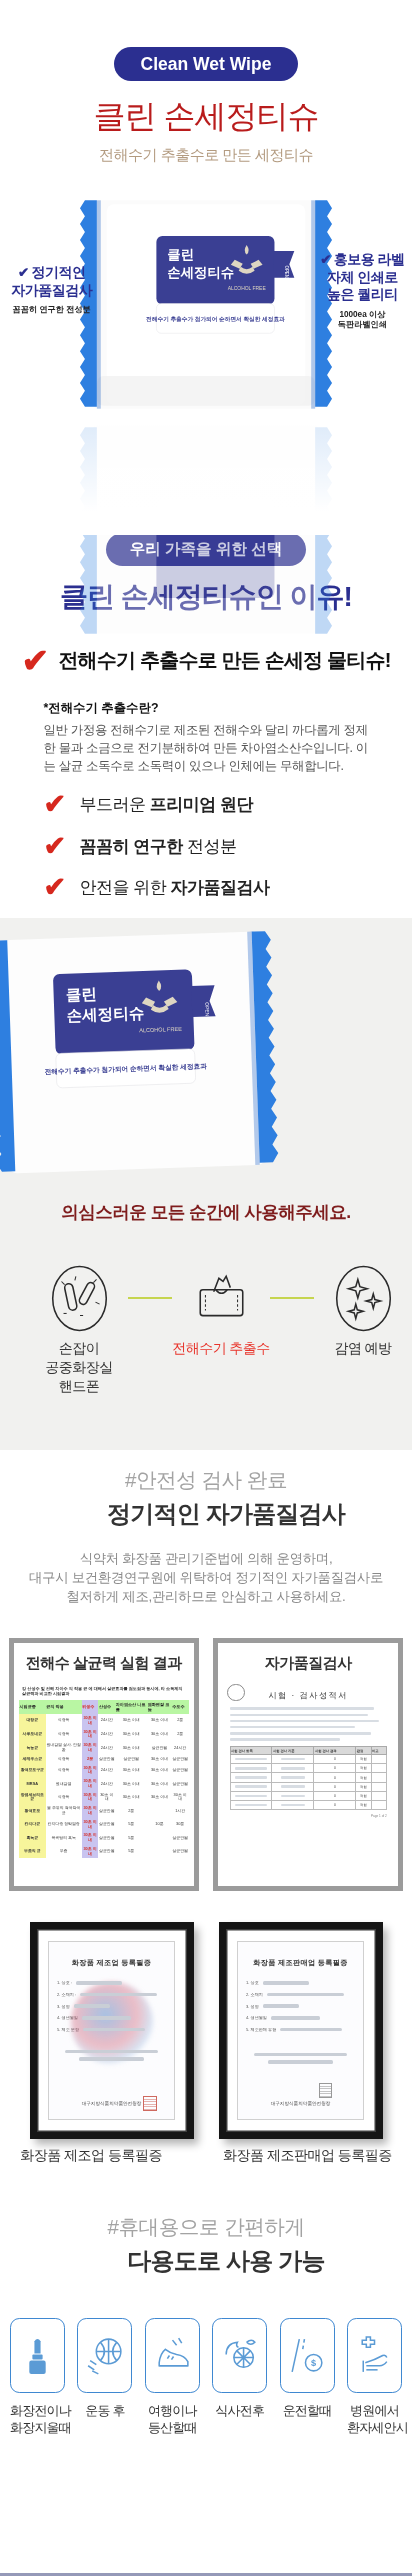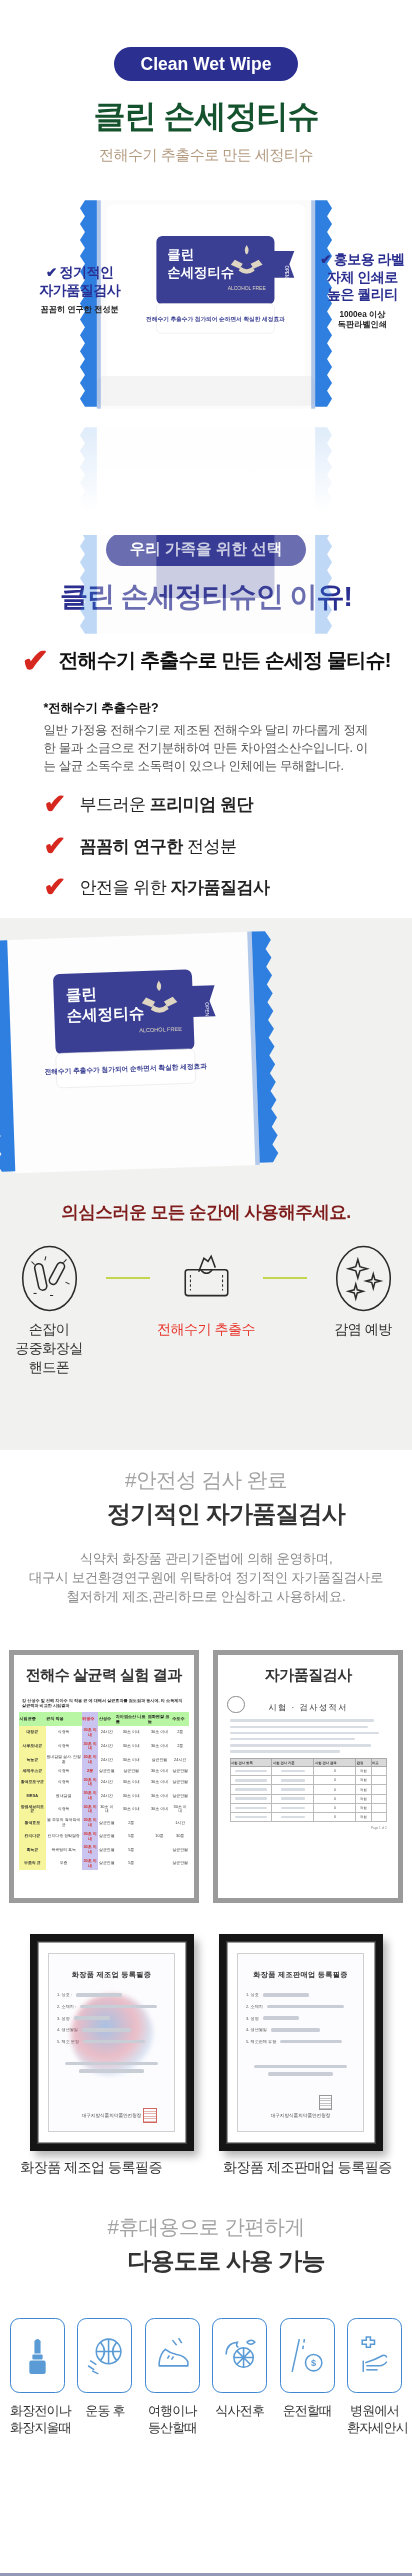--- a/index.html
+++ b/index.html
@@ -9,7 +9,7 @@
   
   .hero { height:520px; padding-top:47px; text-align:center; position:relative; }
   .pill-navy { display:inline-block; background:#2b2f90; color:#fff; border-radius:17.5px; padding:6.7px 27px; font-size:17.5px; font-weight:bold; }
-  .hero-title { margin-top:13.4px; font-size:32px; font-weight:bold; color:#14532d; letter-spacing:-1px; }
+  .hero-title { margin-top:13.4px; font-size:32px; font-weight:normal; color:#b91c1c; letter-spacing:-1px; }
   .hero-sub { margin-top:7.2px; font-size:15px; color:#b39b80; letter-spacing:-0.5px; }
   .pack-stage { position:relative; margin-top:27px; height:330px; }
   .pack-main { position:absolute; left:77px; top:0; }

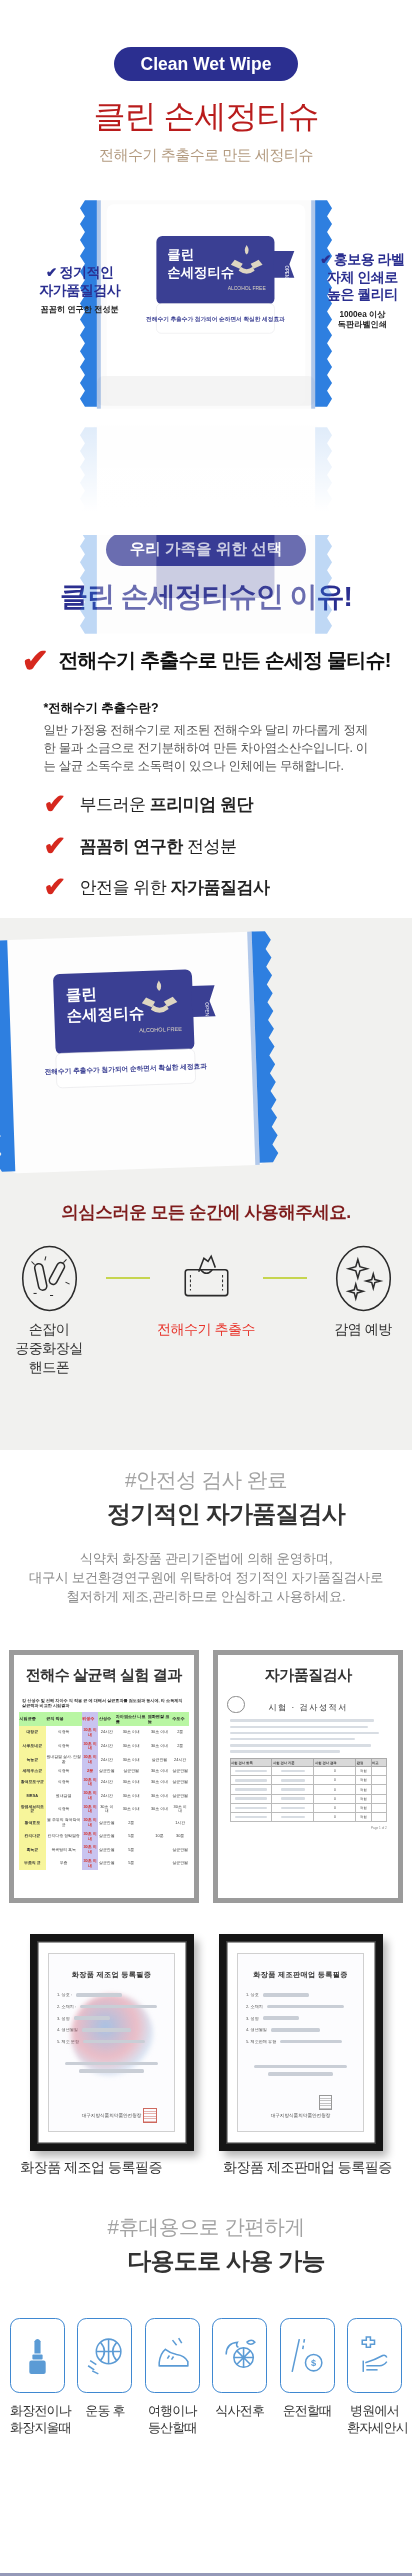--- a/index.html
+++ b/index.html
@@ -17,7 +17,7 @@
   .reflect-fade { position:absolute; left:0; top:225px; width:412px; height:118px; background:linear-gradient(to bottom, rgba(255,255,255,.45), #ffffff 80%); }
   .side-note { position:absolute; width:93px; line-height:1.25; }
   .side-note .chk { color:#2b2f90; font-size:13.4px; font-weight:bold; }
-  .note-left { left:5.2px; top:72px; text-align:center;margin-left:28px; }
+  .note-left { left:5.2px; top:72px; text-align:center; }
   .note-right { right:3.1px; top:59px; text-align:center; }
   .note-big { font-size:14px; font-weight:bold; color:#2b2f90; letter-spacing:-0.5px; }
   .note-small { margin-top:6.2px; font-size:8.2px; font-weight:bold; color:#222; }

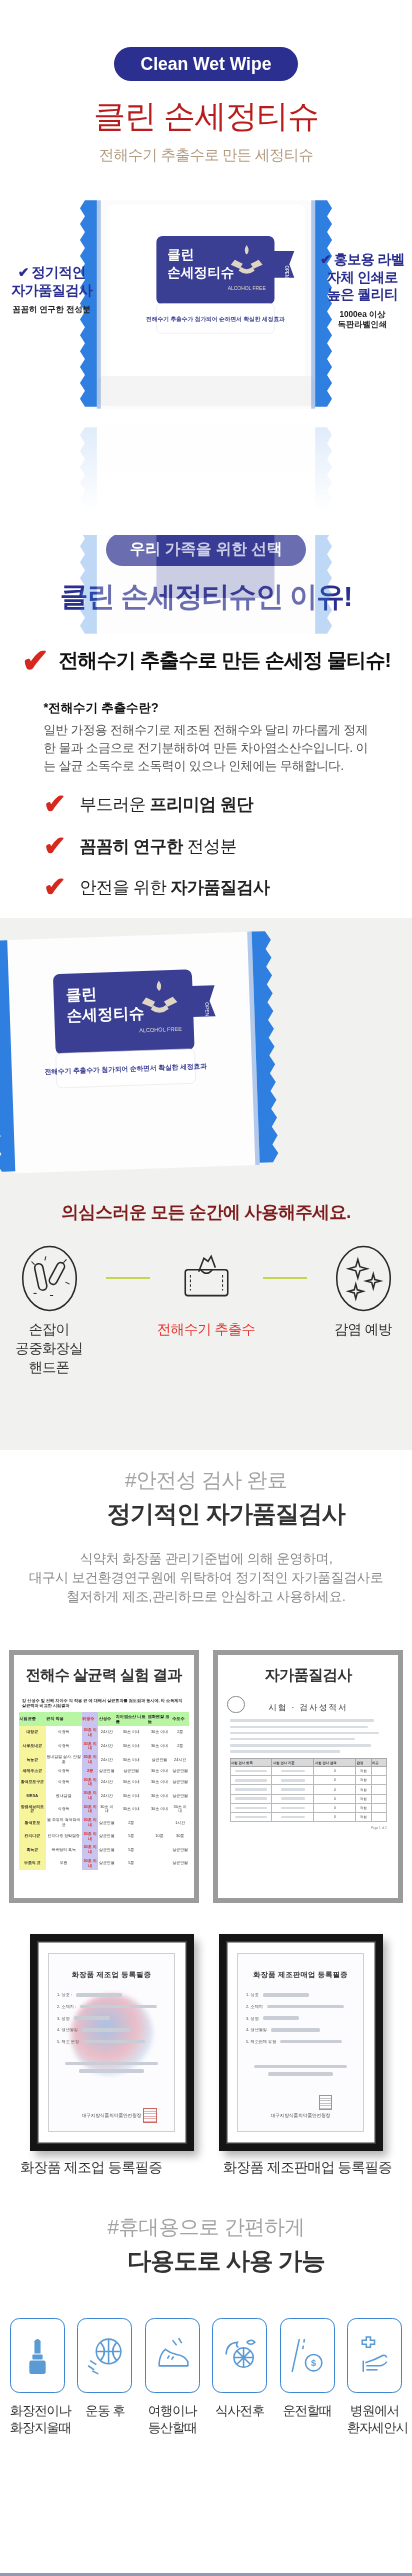--- a/index.html
+++ b/index.html
@@ -42,7 +42,7 @@
   .grayband { height:532px; background:#f1f1ef; position:relative; overflow:hidden; }
   .grayband .pack-closeup { position:absolute; left:-11.3px; top:9.3px; transform:rotate(-2deg); }
   .moment-caption { position:absolute; top:282px; width:100%; text-align:center; font-size:17.5px; font-weight:bold; color:#7f1d1d; letter-spacing:-0.5px; }
-  .trio { position:absolute; top:324px; width:100%; display:flex; justify-content:space-between; align-items:flex-start; }
+  .trio { position:absolute; top:344px; width:100%; display:flex; justify-content:flex-end; align-items:flex-start;font-family:Liberation Serif, serif; }
   .trio-item { width:98px; text-align:center; }
   .trio-icon { height:72px; display:flex; align-items:center; justify-content:center; }
   .trio-line { width:44px; height:1.5px; background:#c6d54f; margin-top:35px; }

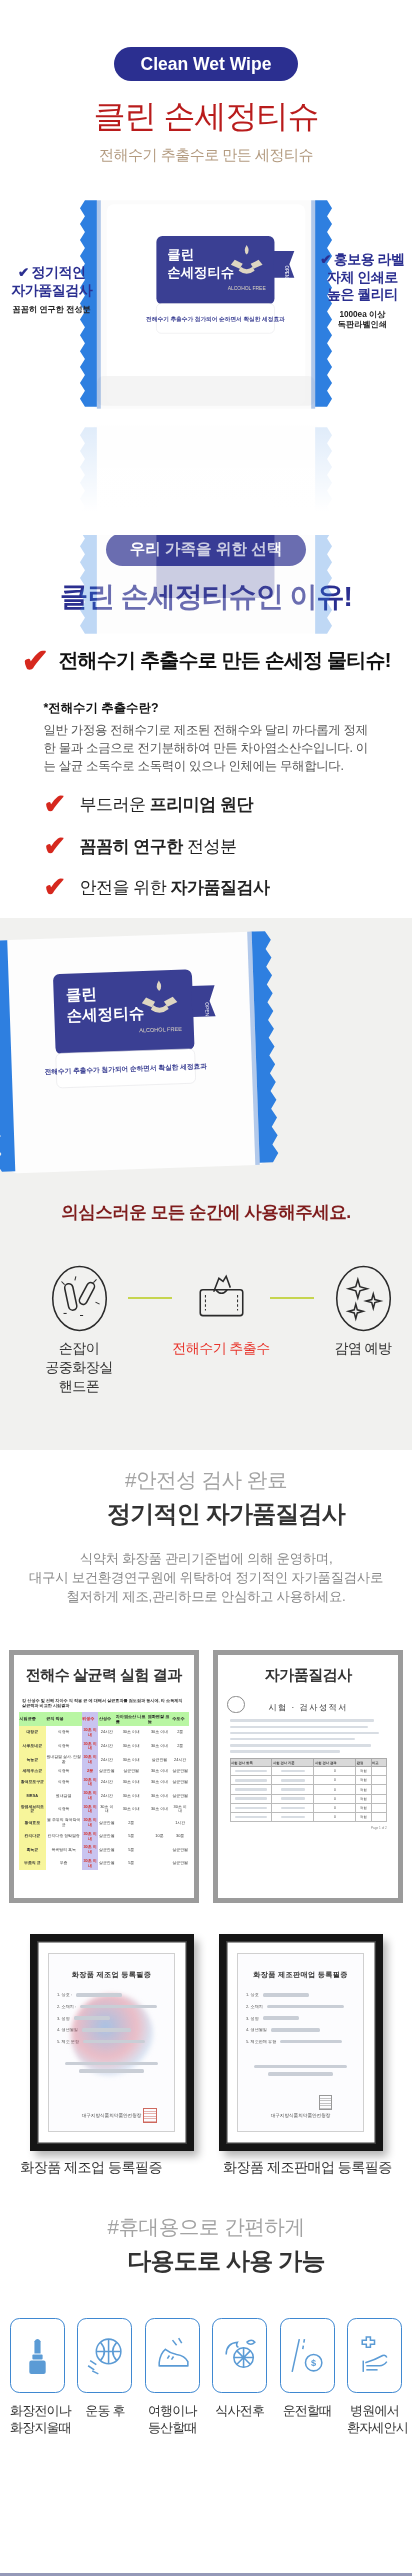--- a/index.html
+++ b/index.html
@@ -54,7 +54,7 @@
   .hash { font-size:20.6px; color:#a3a3a3; letter-spacing:-0.5px; }
   .sec-title { margin-top:4.1px; font-size:24px; font-weight:bold; color:#333; letter-spacing:-0.8px;padding-left:40px; }
   .sec-body { margin-top:19.6px; font-size:13.4px; color:#8a8a8a; line-height:1.42; letter-spacing:-0.3px; }
-  .panel-row { margin-top:44px; display:flex; justify-content:center; gap:14.4px; }
+  .panel-row { margin-top:32px; display:flex; justify-content:center; gap:14.4px; }
   .doc-panel { width:190px; border:5.2px solid #9b9b9b; background:#fff; }
   .doc-panel h4 { font-size:15px; font-weight:bold; color:#333; padding:10.3px 0 6.2px; letter-spacing:-0.5px; }
   .doc-area { height:199px; margin:2.1px 5.2px 6.2px; background:#fff; overflow:hidden; text-align:left; }

